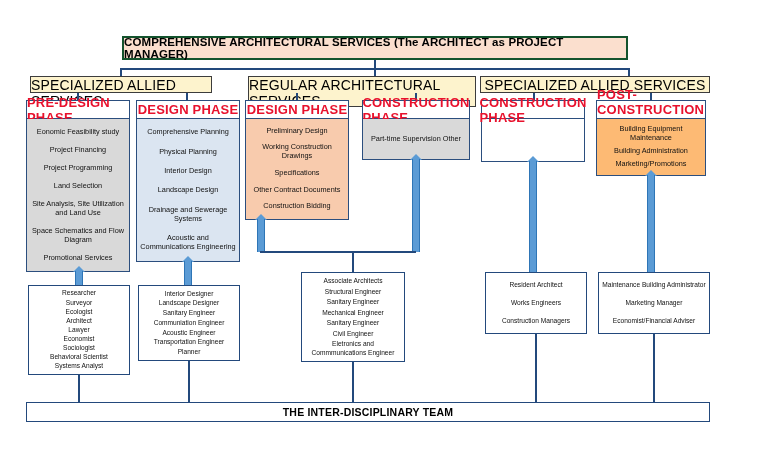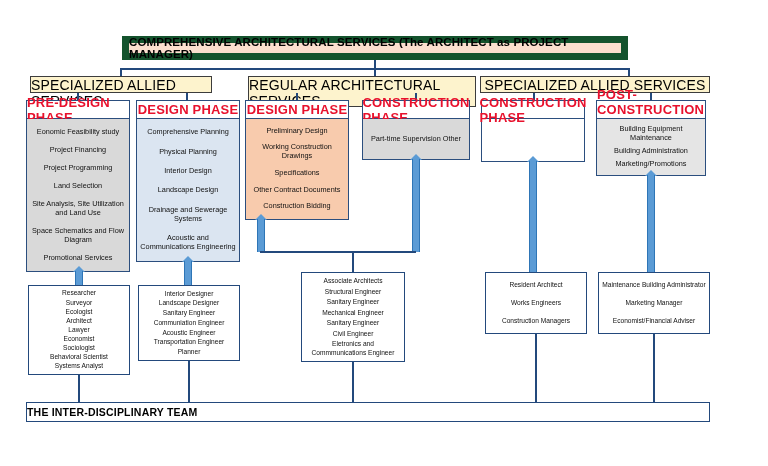--- a/index.html
+++ b/index.html
@@ -15,7 +15,7 @@
 
   
   .master{
-    border:7px solid #14532d;
+    border:2px solid #14532d;
     background:#fbdfce;
     display:flex;align-items:center;justify-content:center;
     font-weight:bold;font-size:11.5px;color:#000;

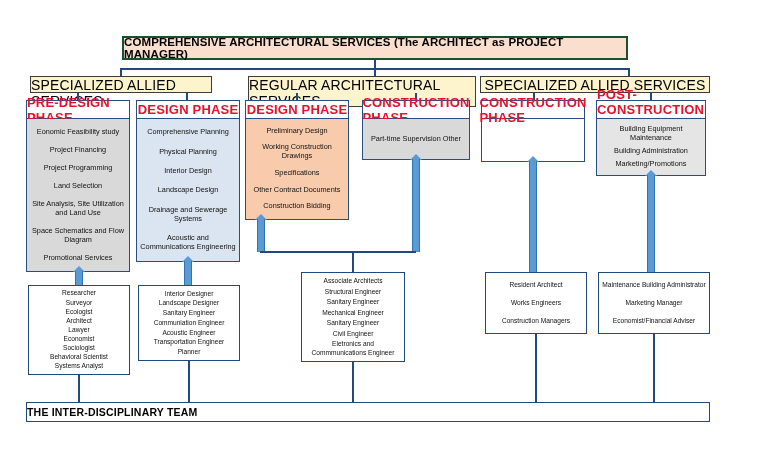--- a/index.html
+++ b/index.html
@@ -58,7 +58,7 @@
   .fill-blue{background:#dbe5f1;}
   .fill-orange{background:#f8cbad;}
   .fill-green{background:#d6e4bc;}
-  .fill-yellow{background:#e5e5e5;}
+  .fill-yellow{background:#fdba74;}
 
   
   .team{

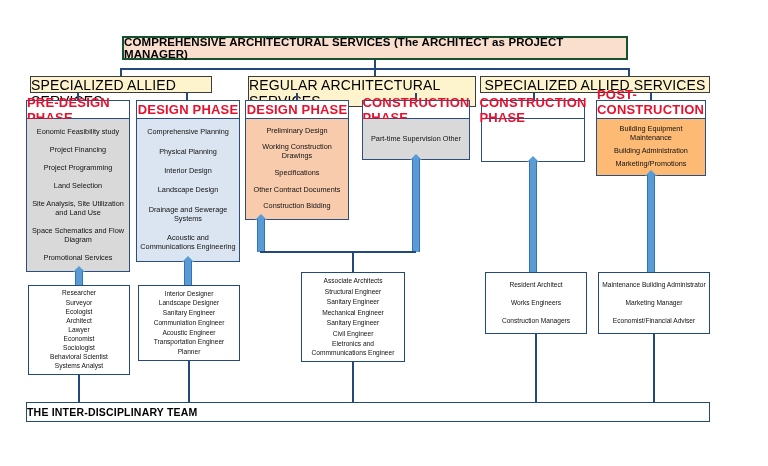--- a/index.html
+++ b/index.html
@@ -75,7 +75,7 @@
   .footer{
     border:1.8px solid #23497c;
     background:#ffffff;
-    display:flex;align-items:center;
+    display:flex;align-items:center;justify-content:center;
     font-weight:bold;font-size:10.5px;color:#000;letter-spacing:.2px;
   }
 

